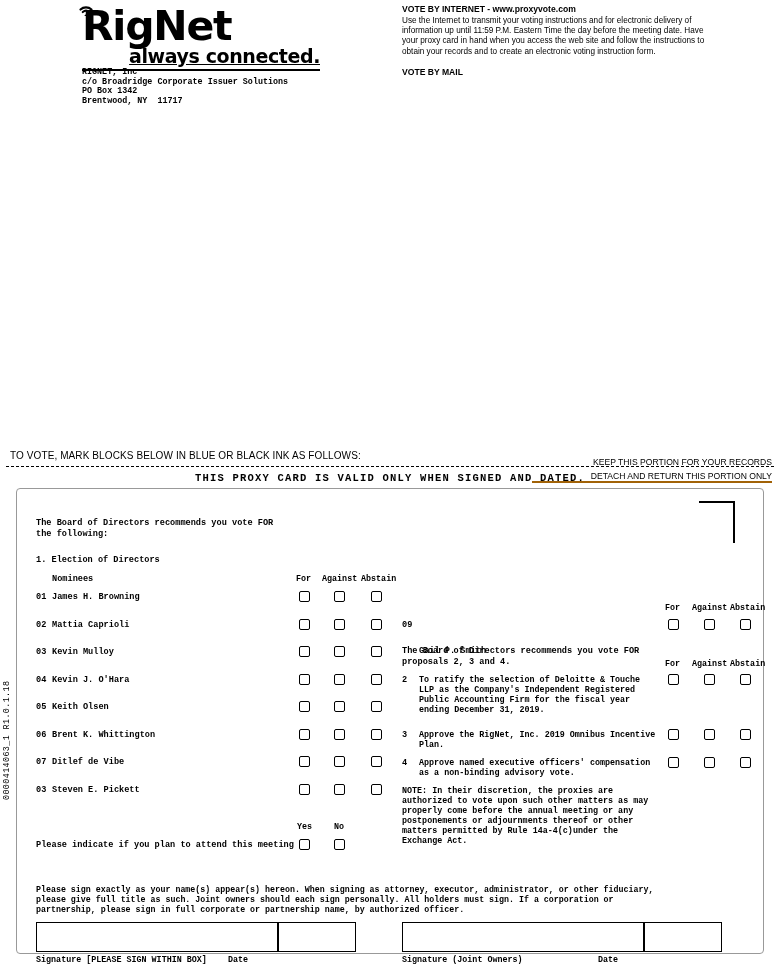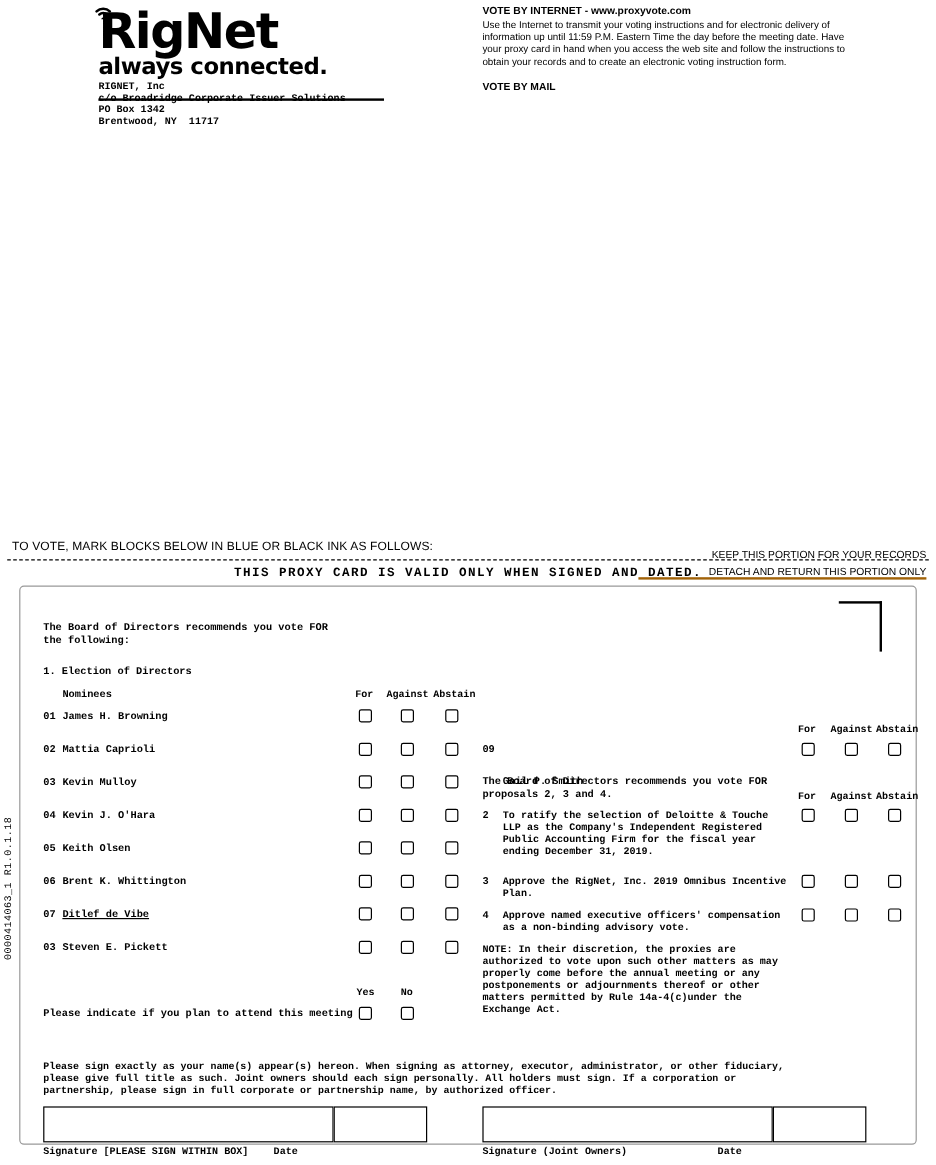--- a/index.html
+++ b/index.html
@@ -41,10 +41,12 @@
     font-weight: bold;
     font-size: 19px;
     letter-spacing: -0.4px;
+    text-align: right;
     width: 238px;
     margin-top: -3px;
     border-bottom: 2px solid #000;
-    padding-bottom: 15px;
+    padding-bottom: 2px;
+    text-decoration: underline;
   }
   .wifi-icon {
     position: absolute;

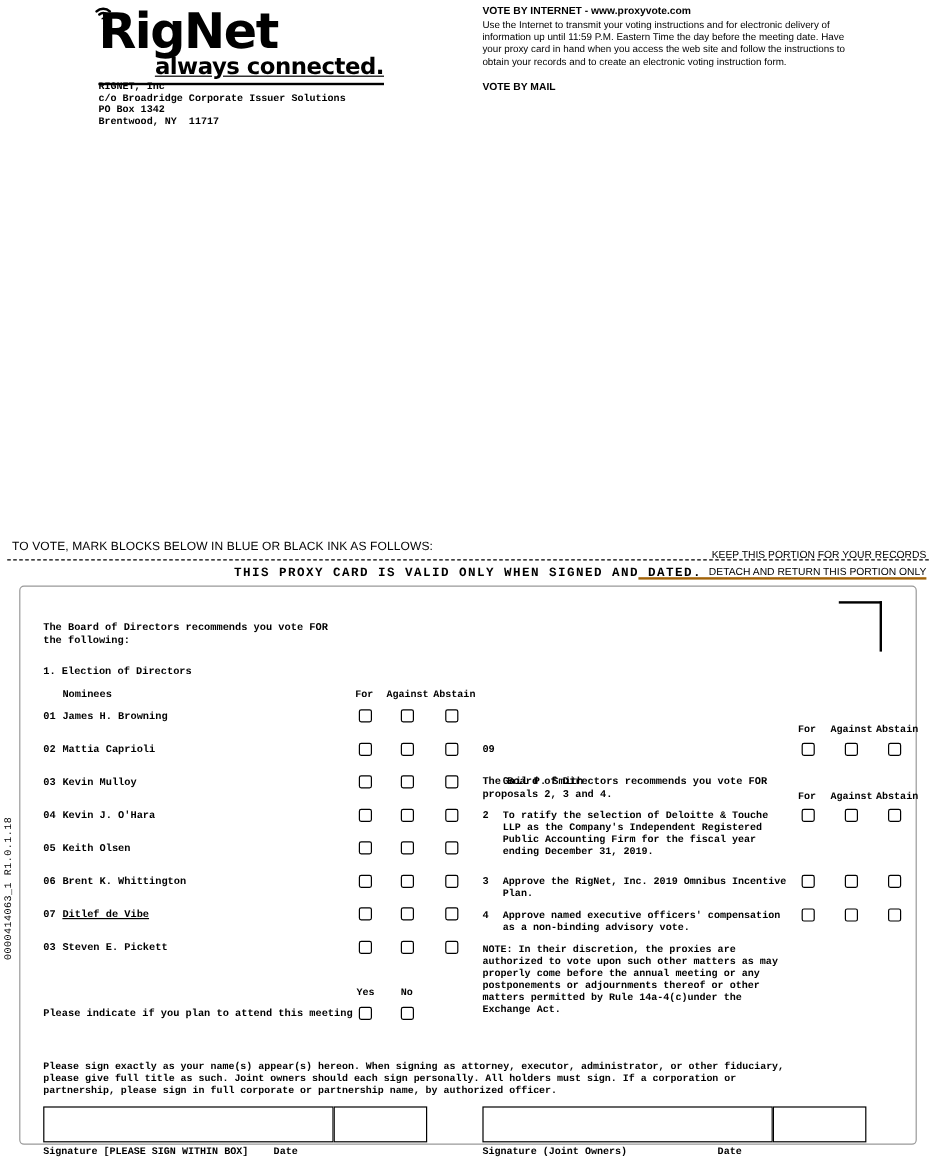--- a/index.html
+++ b/index.html
@@ -379,7 +379,7 @@
   <div class="box" style="left:371px; top:729px;"></div>
 
   <div class="nominee" style="left:36px; top:757px;">07</div>
-  <div class="nominee" style="left:52px; top:757px;text-decoration:underline;">Ditlef de Vibe</div>
+  <div class="nominee" style="left:52px; top:757px;">Ditlef de Vibe</div>
   <div class="box" style="left:299px; top:756px;"></div>
   <div class="box" style="left:334px; top:756px;"></div>
   <div class="box" style="left:371px; top:756px;"></div>

